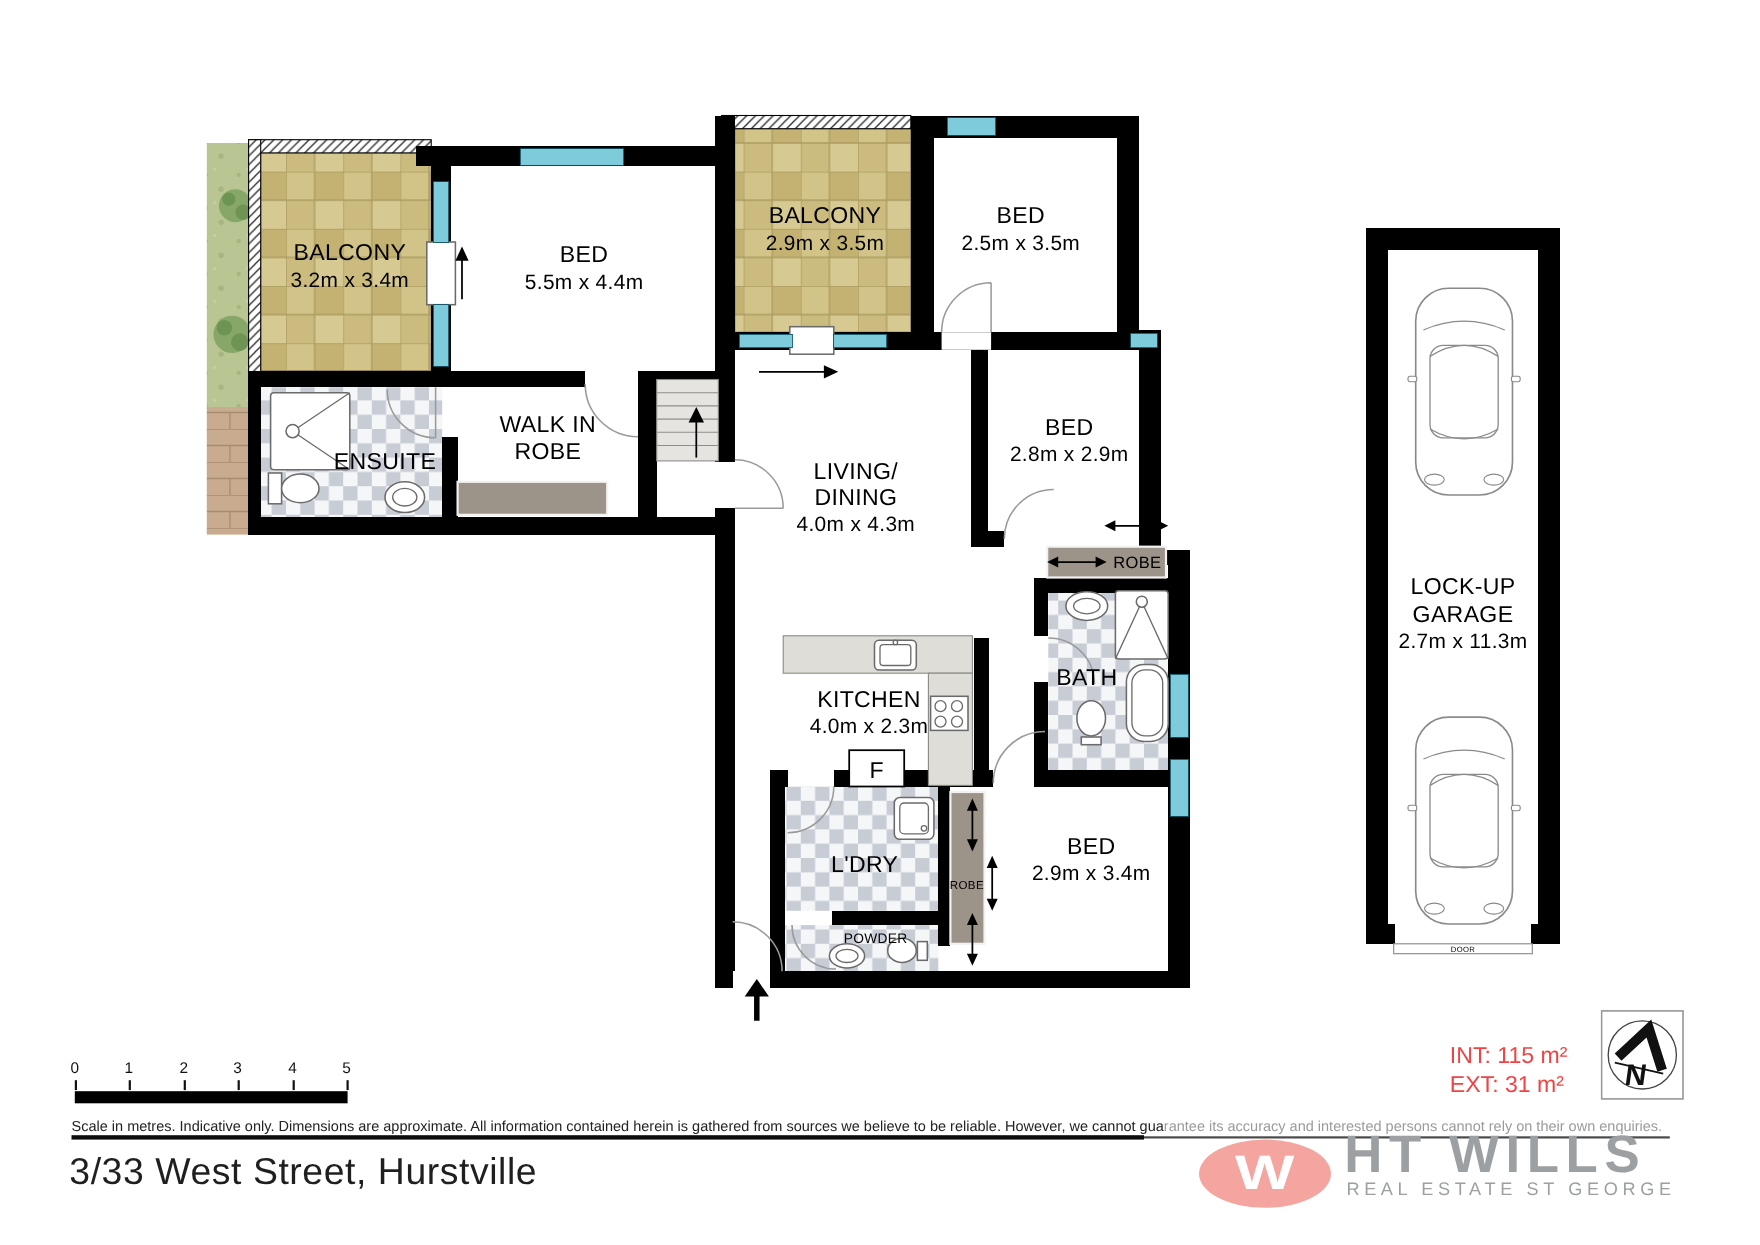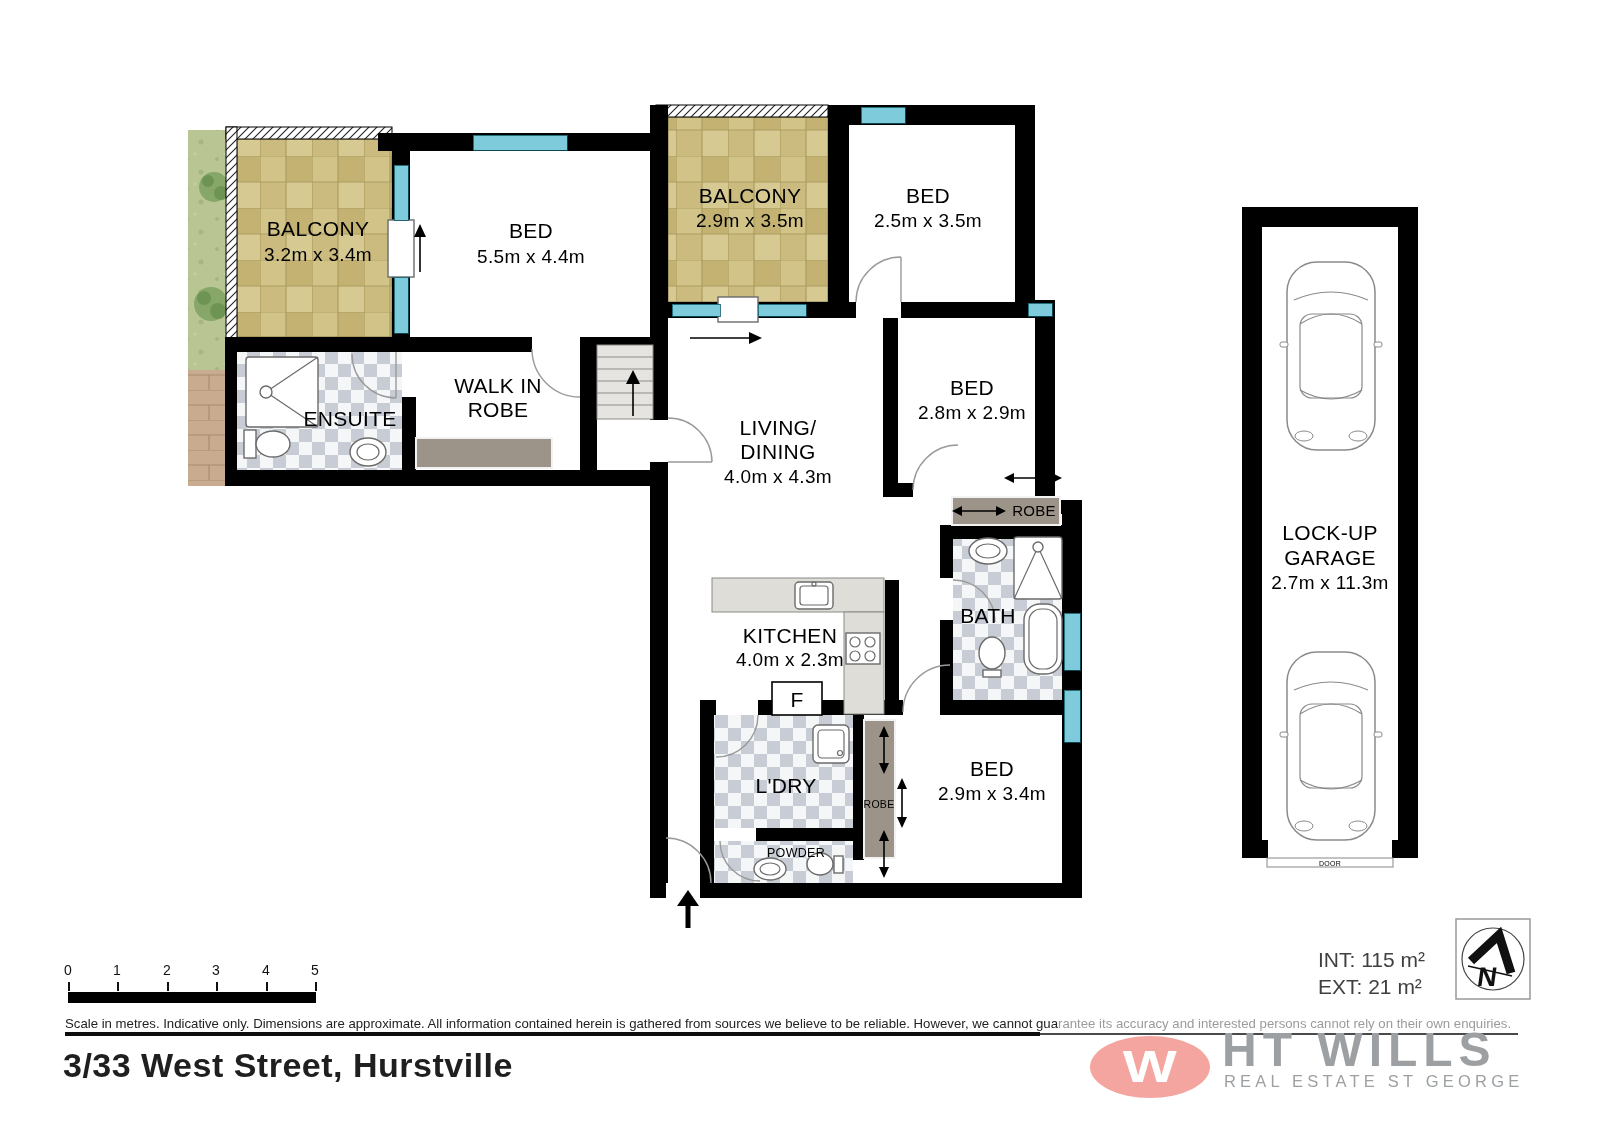--- a/index.html
+++ b/index.html
@@ -34,7 +34,7 @@
   .rule-thin{position:absolute;left:1040px;top:1033px;width:478px;height:2px;background:#4a4a4a;}
   .address{position:absolute;left:63px;top:1046px;font-size:34px;font-weight:700;
            color:#1f1f1f;letter-spacing:.5px;}
-  .areas{position:absolute;left:1318px;top:946px;font-size:21px;color:#404040;line-height:27px;}
+  .areas{position:absolute;left:1318px;top:946px;font-size:21px;color:#ef4444;line-height:27px;}
   .compass{position:absolute;left:1455px;top:918px;width:76px;height:82px;}
   .logo{position:absolute;left:1090px;top:1022px;width:440px;height:100px;}
   .monogram{position:absolute;left:0;top:14px;width:120px;height:62px;background:#f4a5a0;

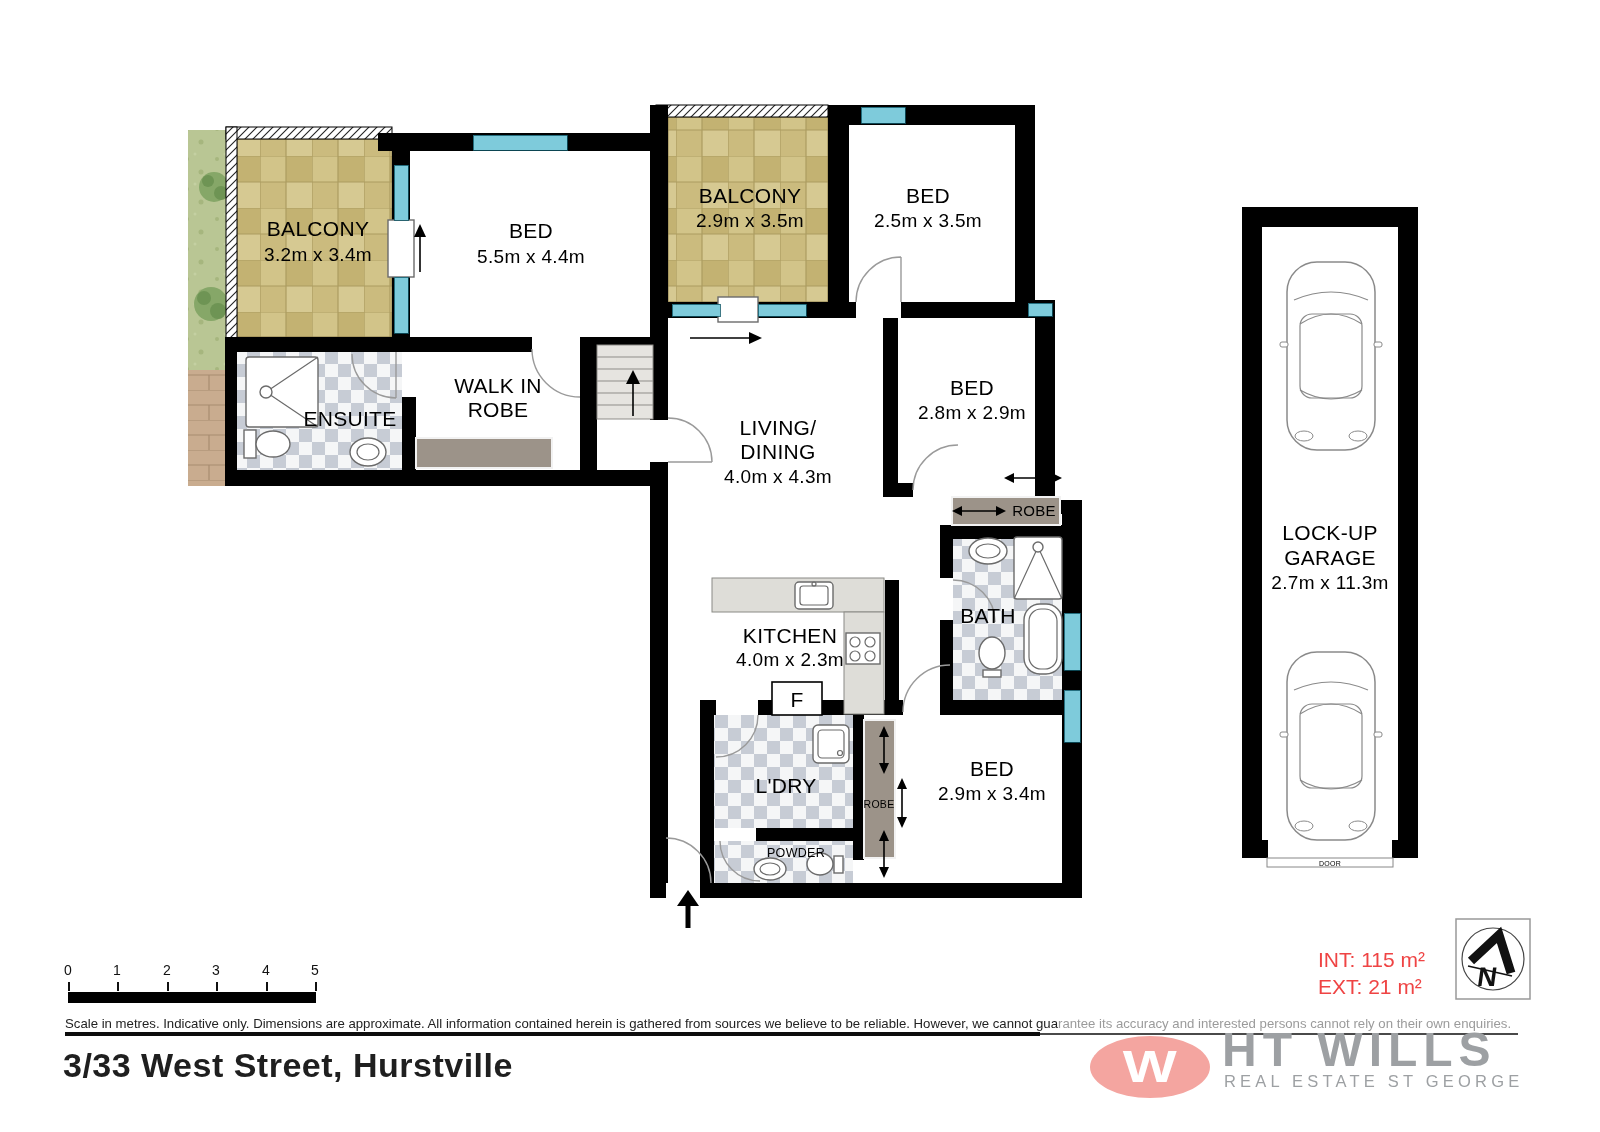--- a/index.html
+++ b/index.html
@@ -346,7 +346,7 @@
 
 <div class="areas">
   <div>INT: 115 m²</div>
-  <div>EXT: 21 m²</div>
+  <div>EXT: 31 m²</div>
 </div>
 
 <div class="compass">

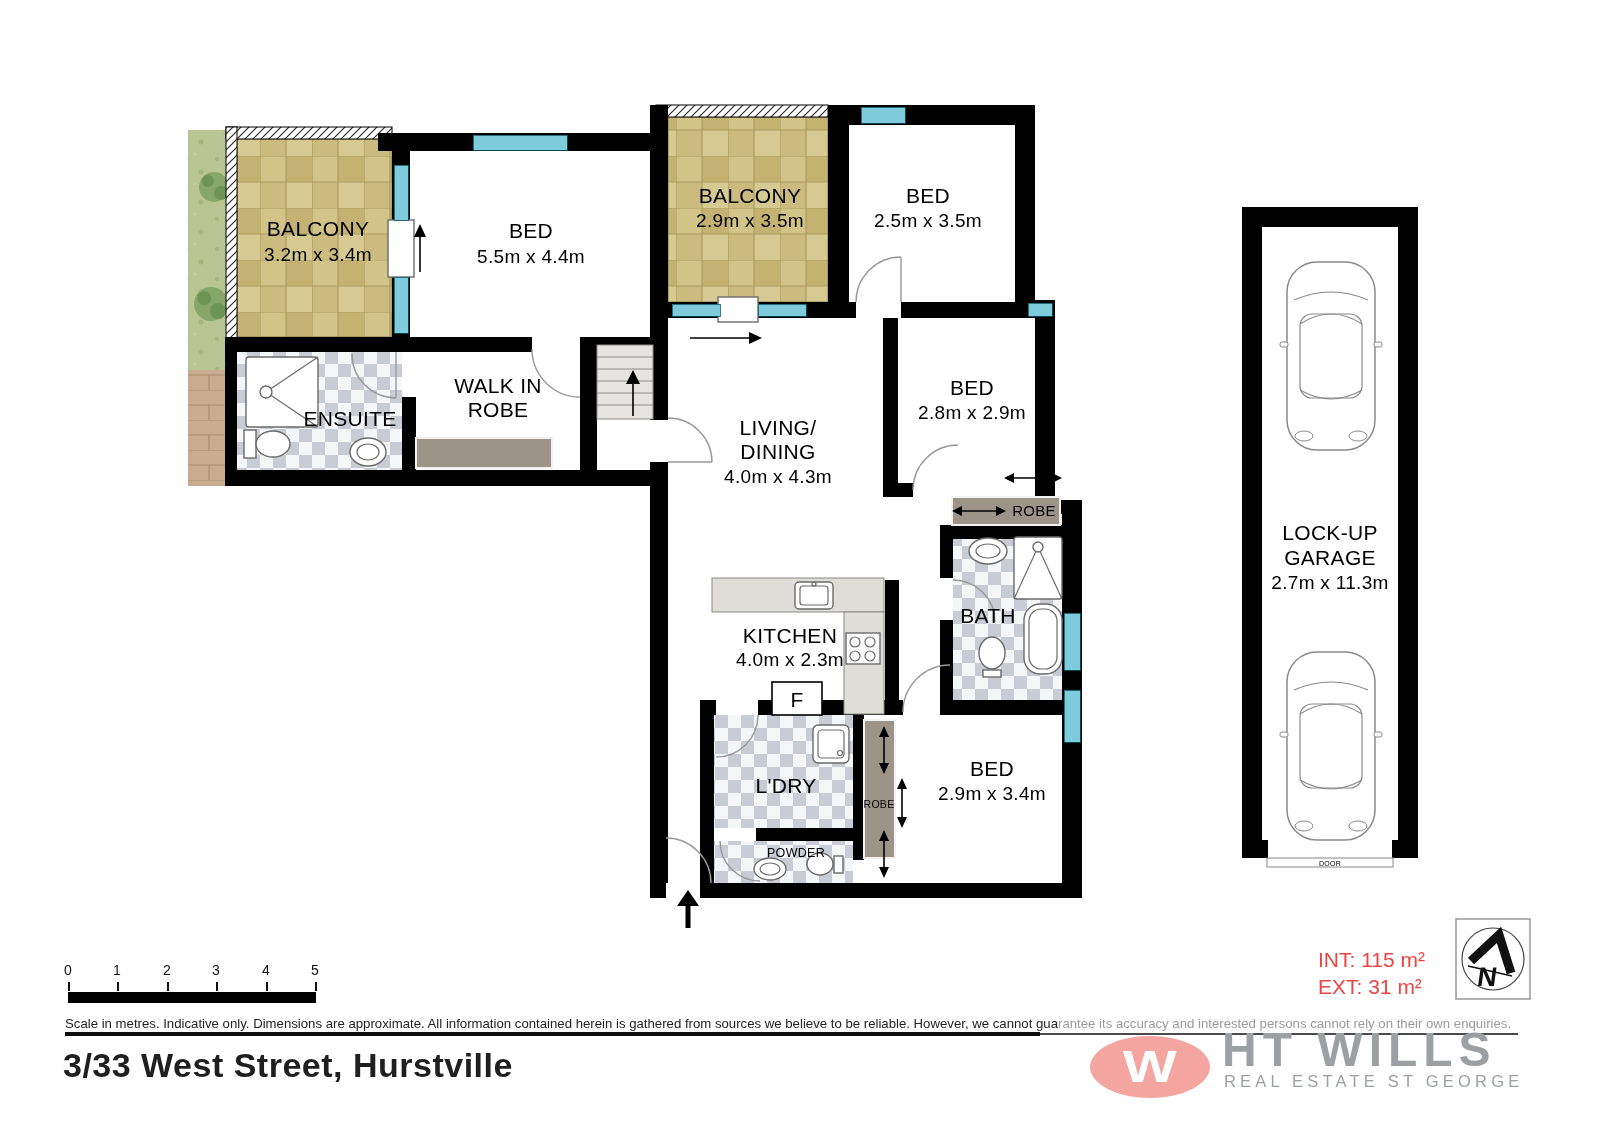--- a/index.html
+++ b/index.html
@@ -32,7 +32,7 @@
   .disclaimer .light{color:#9b9b9b;}
   .rule-thick{position:absolute;left:65px;top:1032px;width:975px;height:4px;background:#0d0d0d;}
   .rule-thin{position:absolute;left:1040px;top:1033px;width:478px;height:2px;background:#4a4a4a;}
-  .address{position:absolute;left:63px;top:1046px;font-size:34px;font-weight:700;
+  .address{position:absolute;left:63px;top:1046px;font-size:34px;font-weight:400;
            color:#1f1f1f;letter-spacing:.5px;}
   .areas{position:absolute;left:1318px;top:946px;font-size:21px;color:#ef4444;line-height:27px;}
   .compass{position:absolute;left:1455px;top:918px;width:76px;height:82px;}

